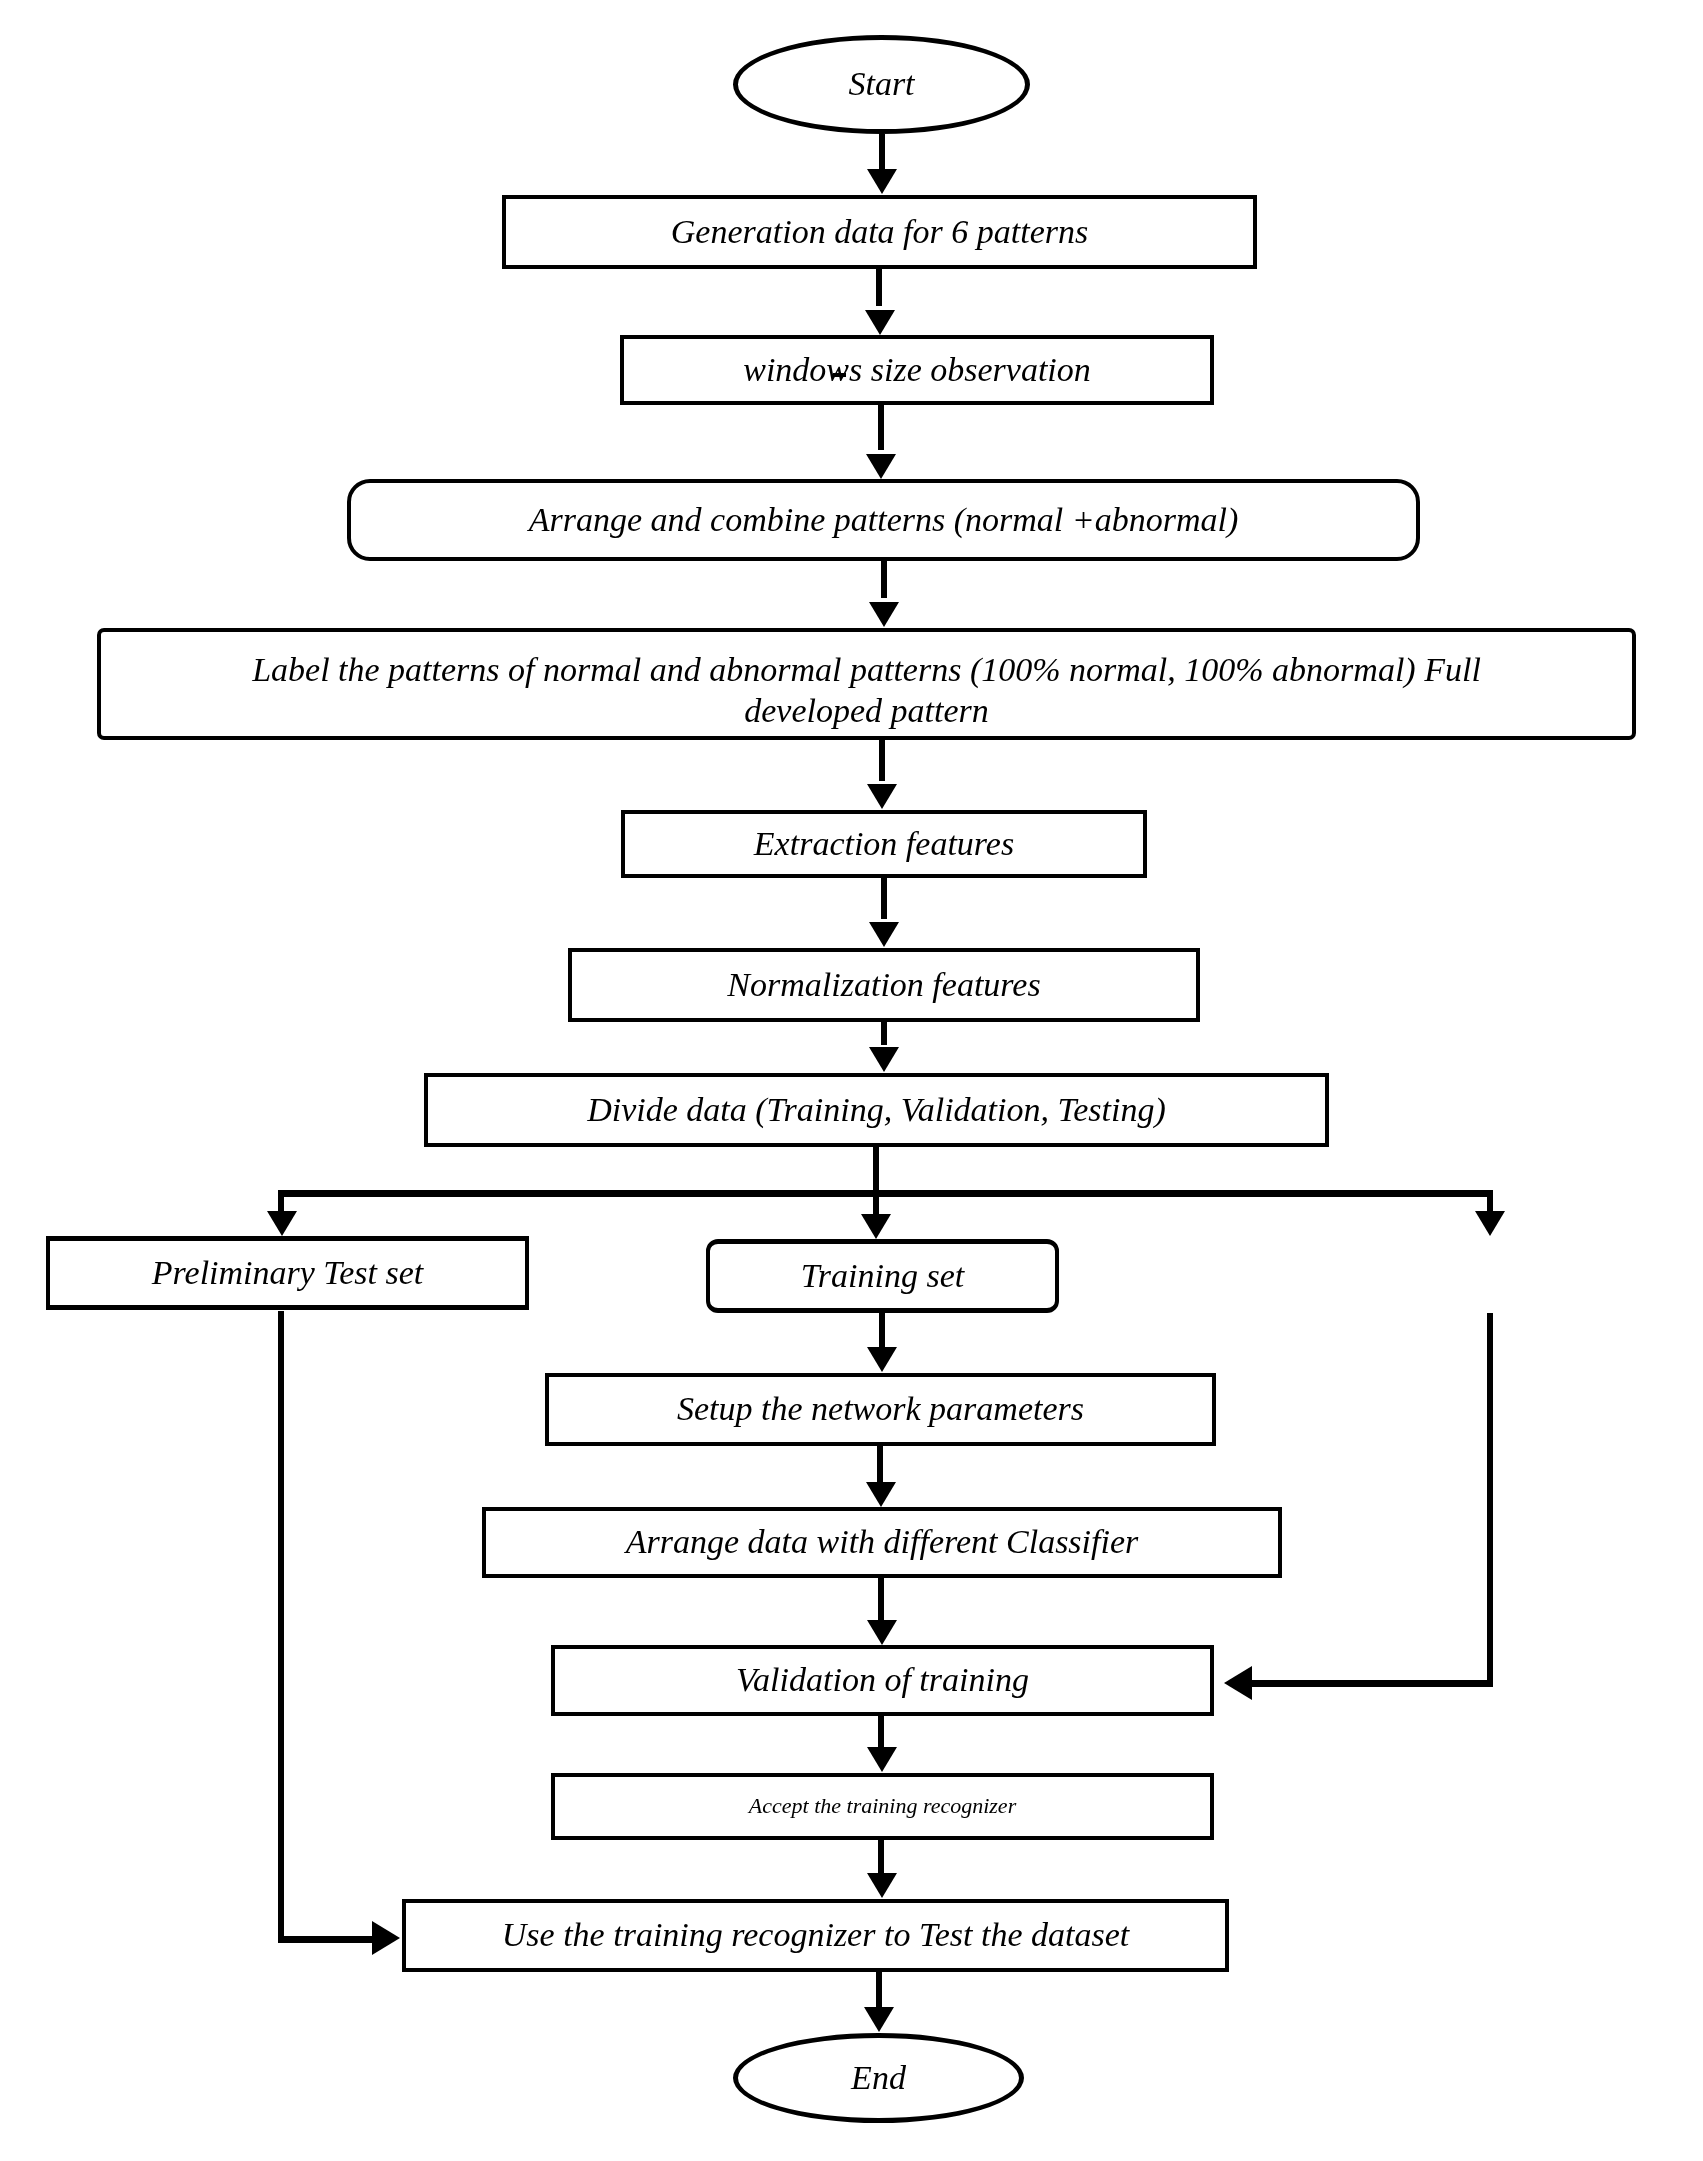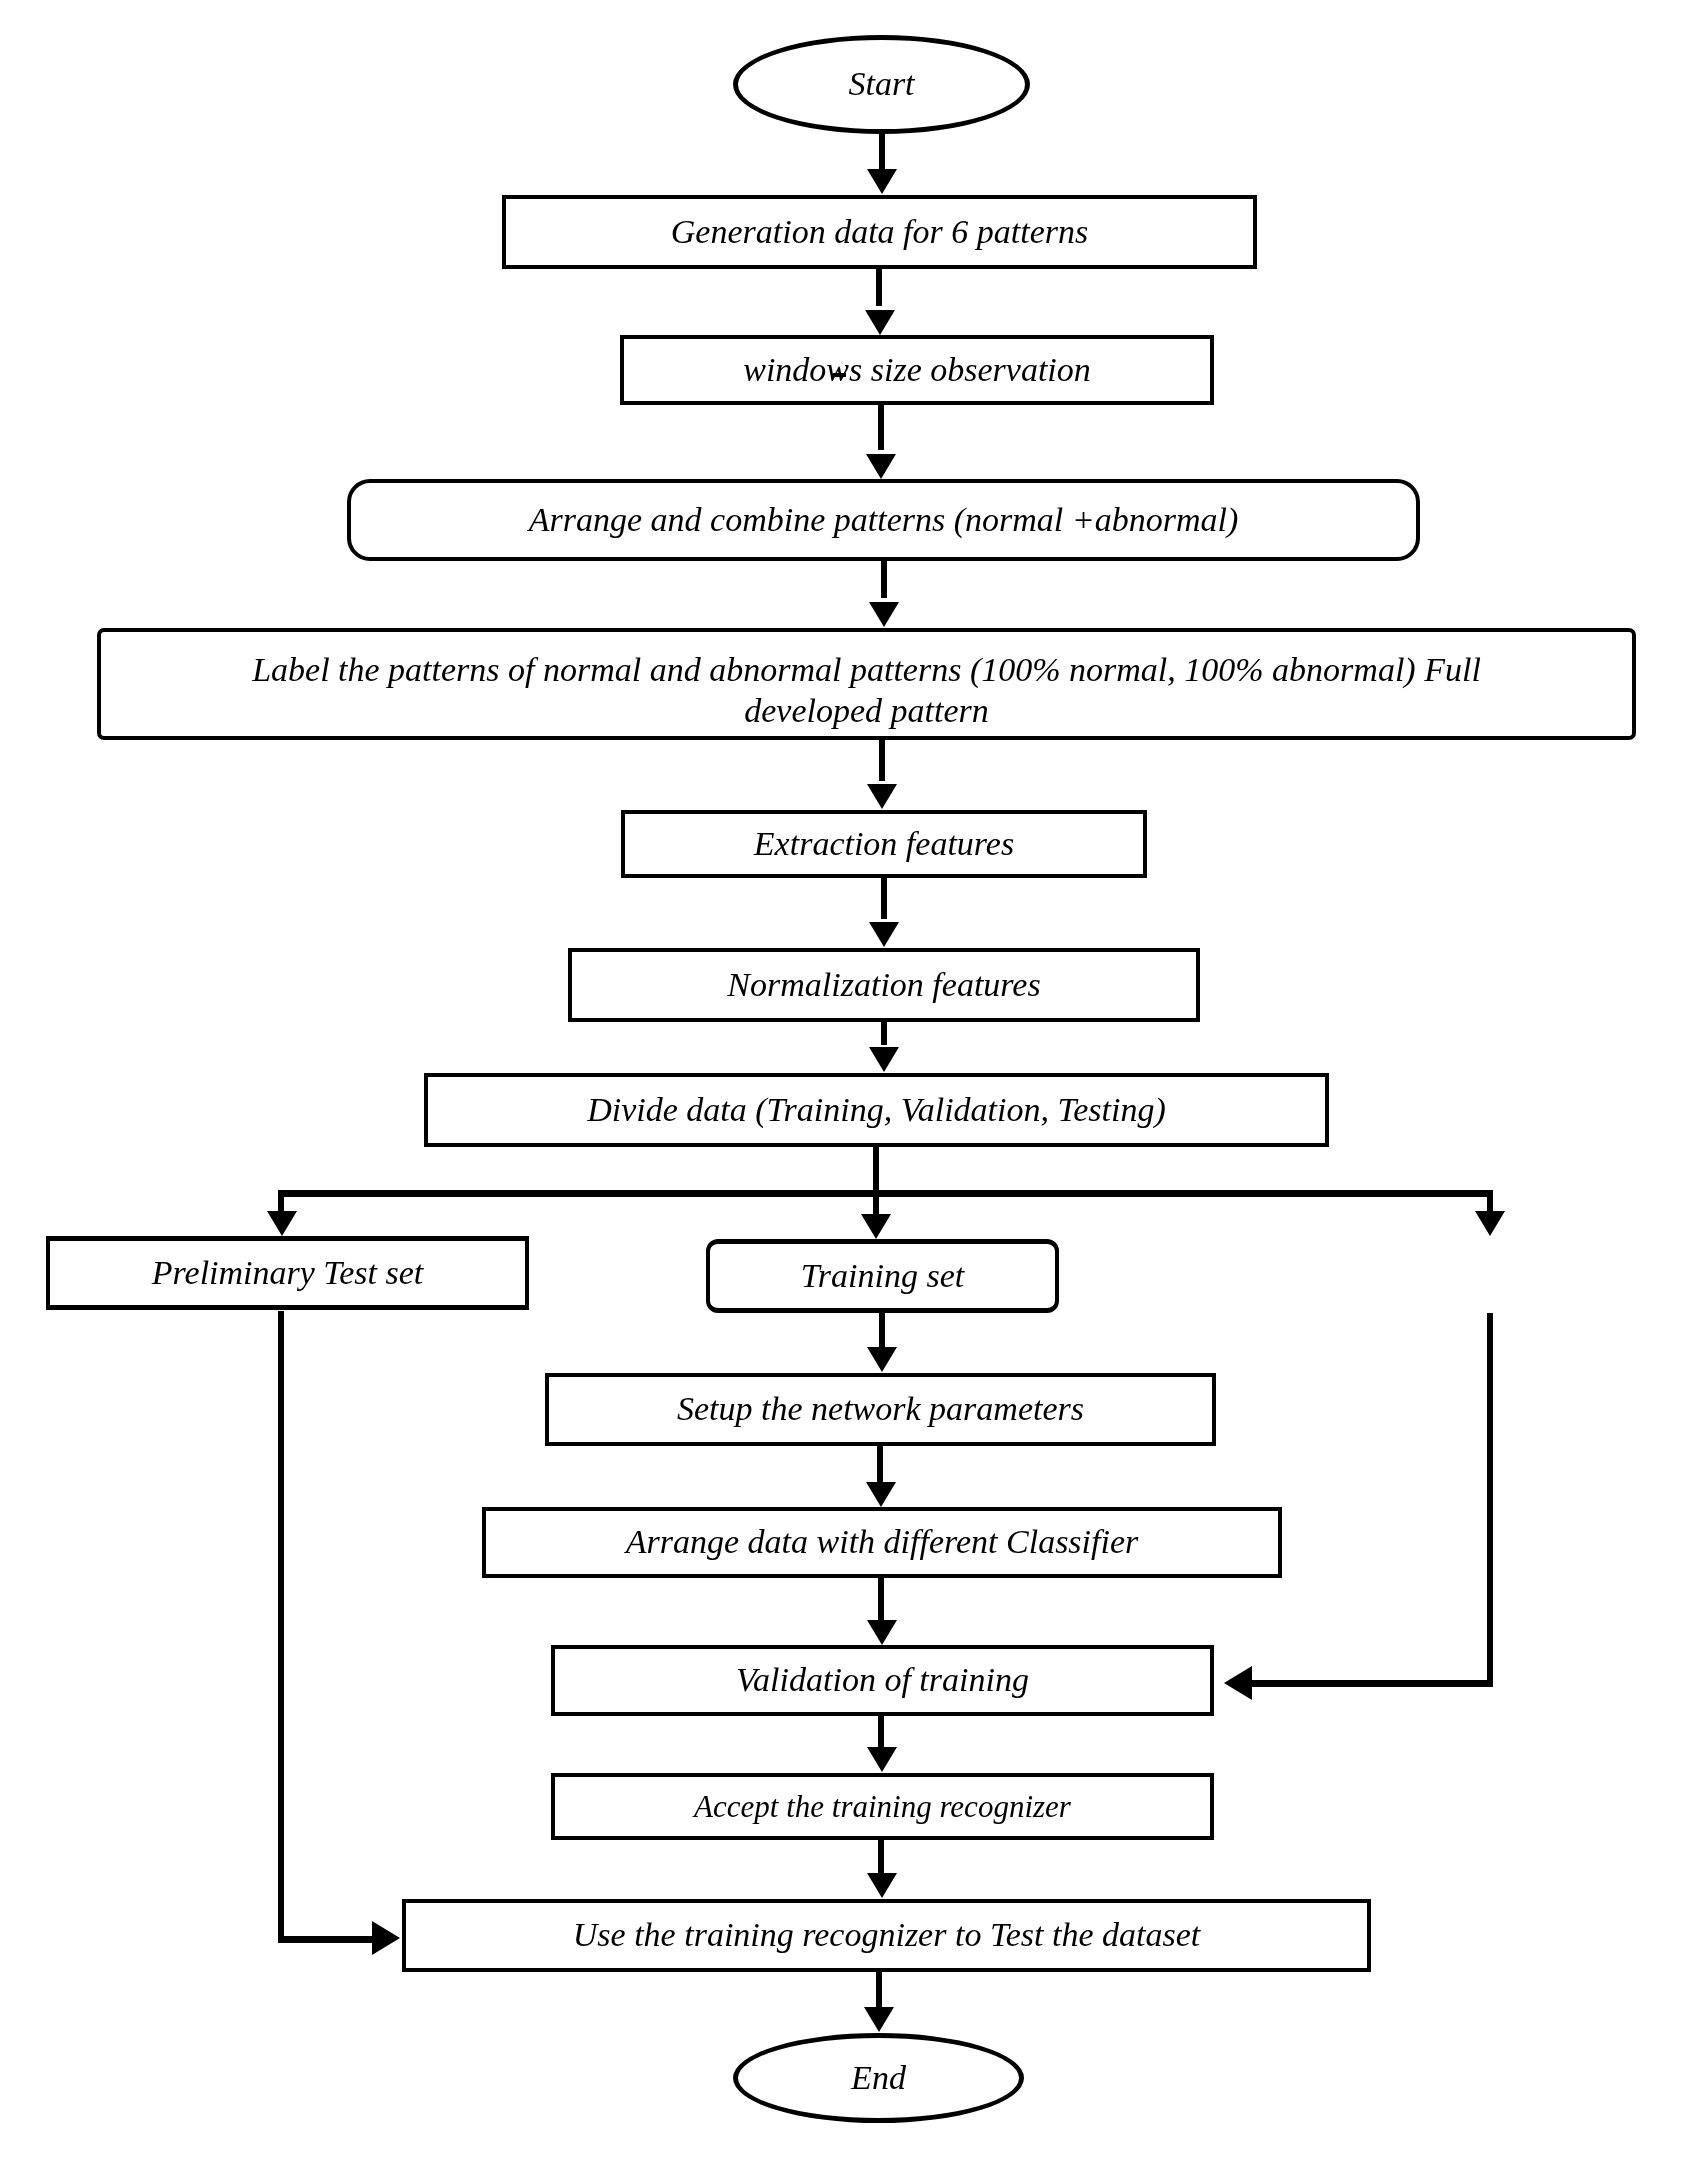--- a/index.html
+++ b/index.html
@@ -111,7 +111,7 @@
     <span class="lbl">Validation of training</span>
   </div>
 
-  <div class="node" style="left:551px; top:1773px; width:663px; height:67px; font-size:31px;">
+  <div class="node" style="left:551px; top:1773px; width:663px; height:67px; font-size:22px;">
     <span class="lbl">Accept the training recognizer</span>
   </div>
 

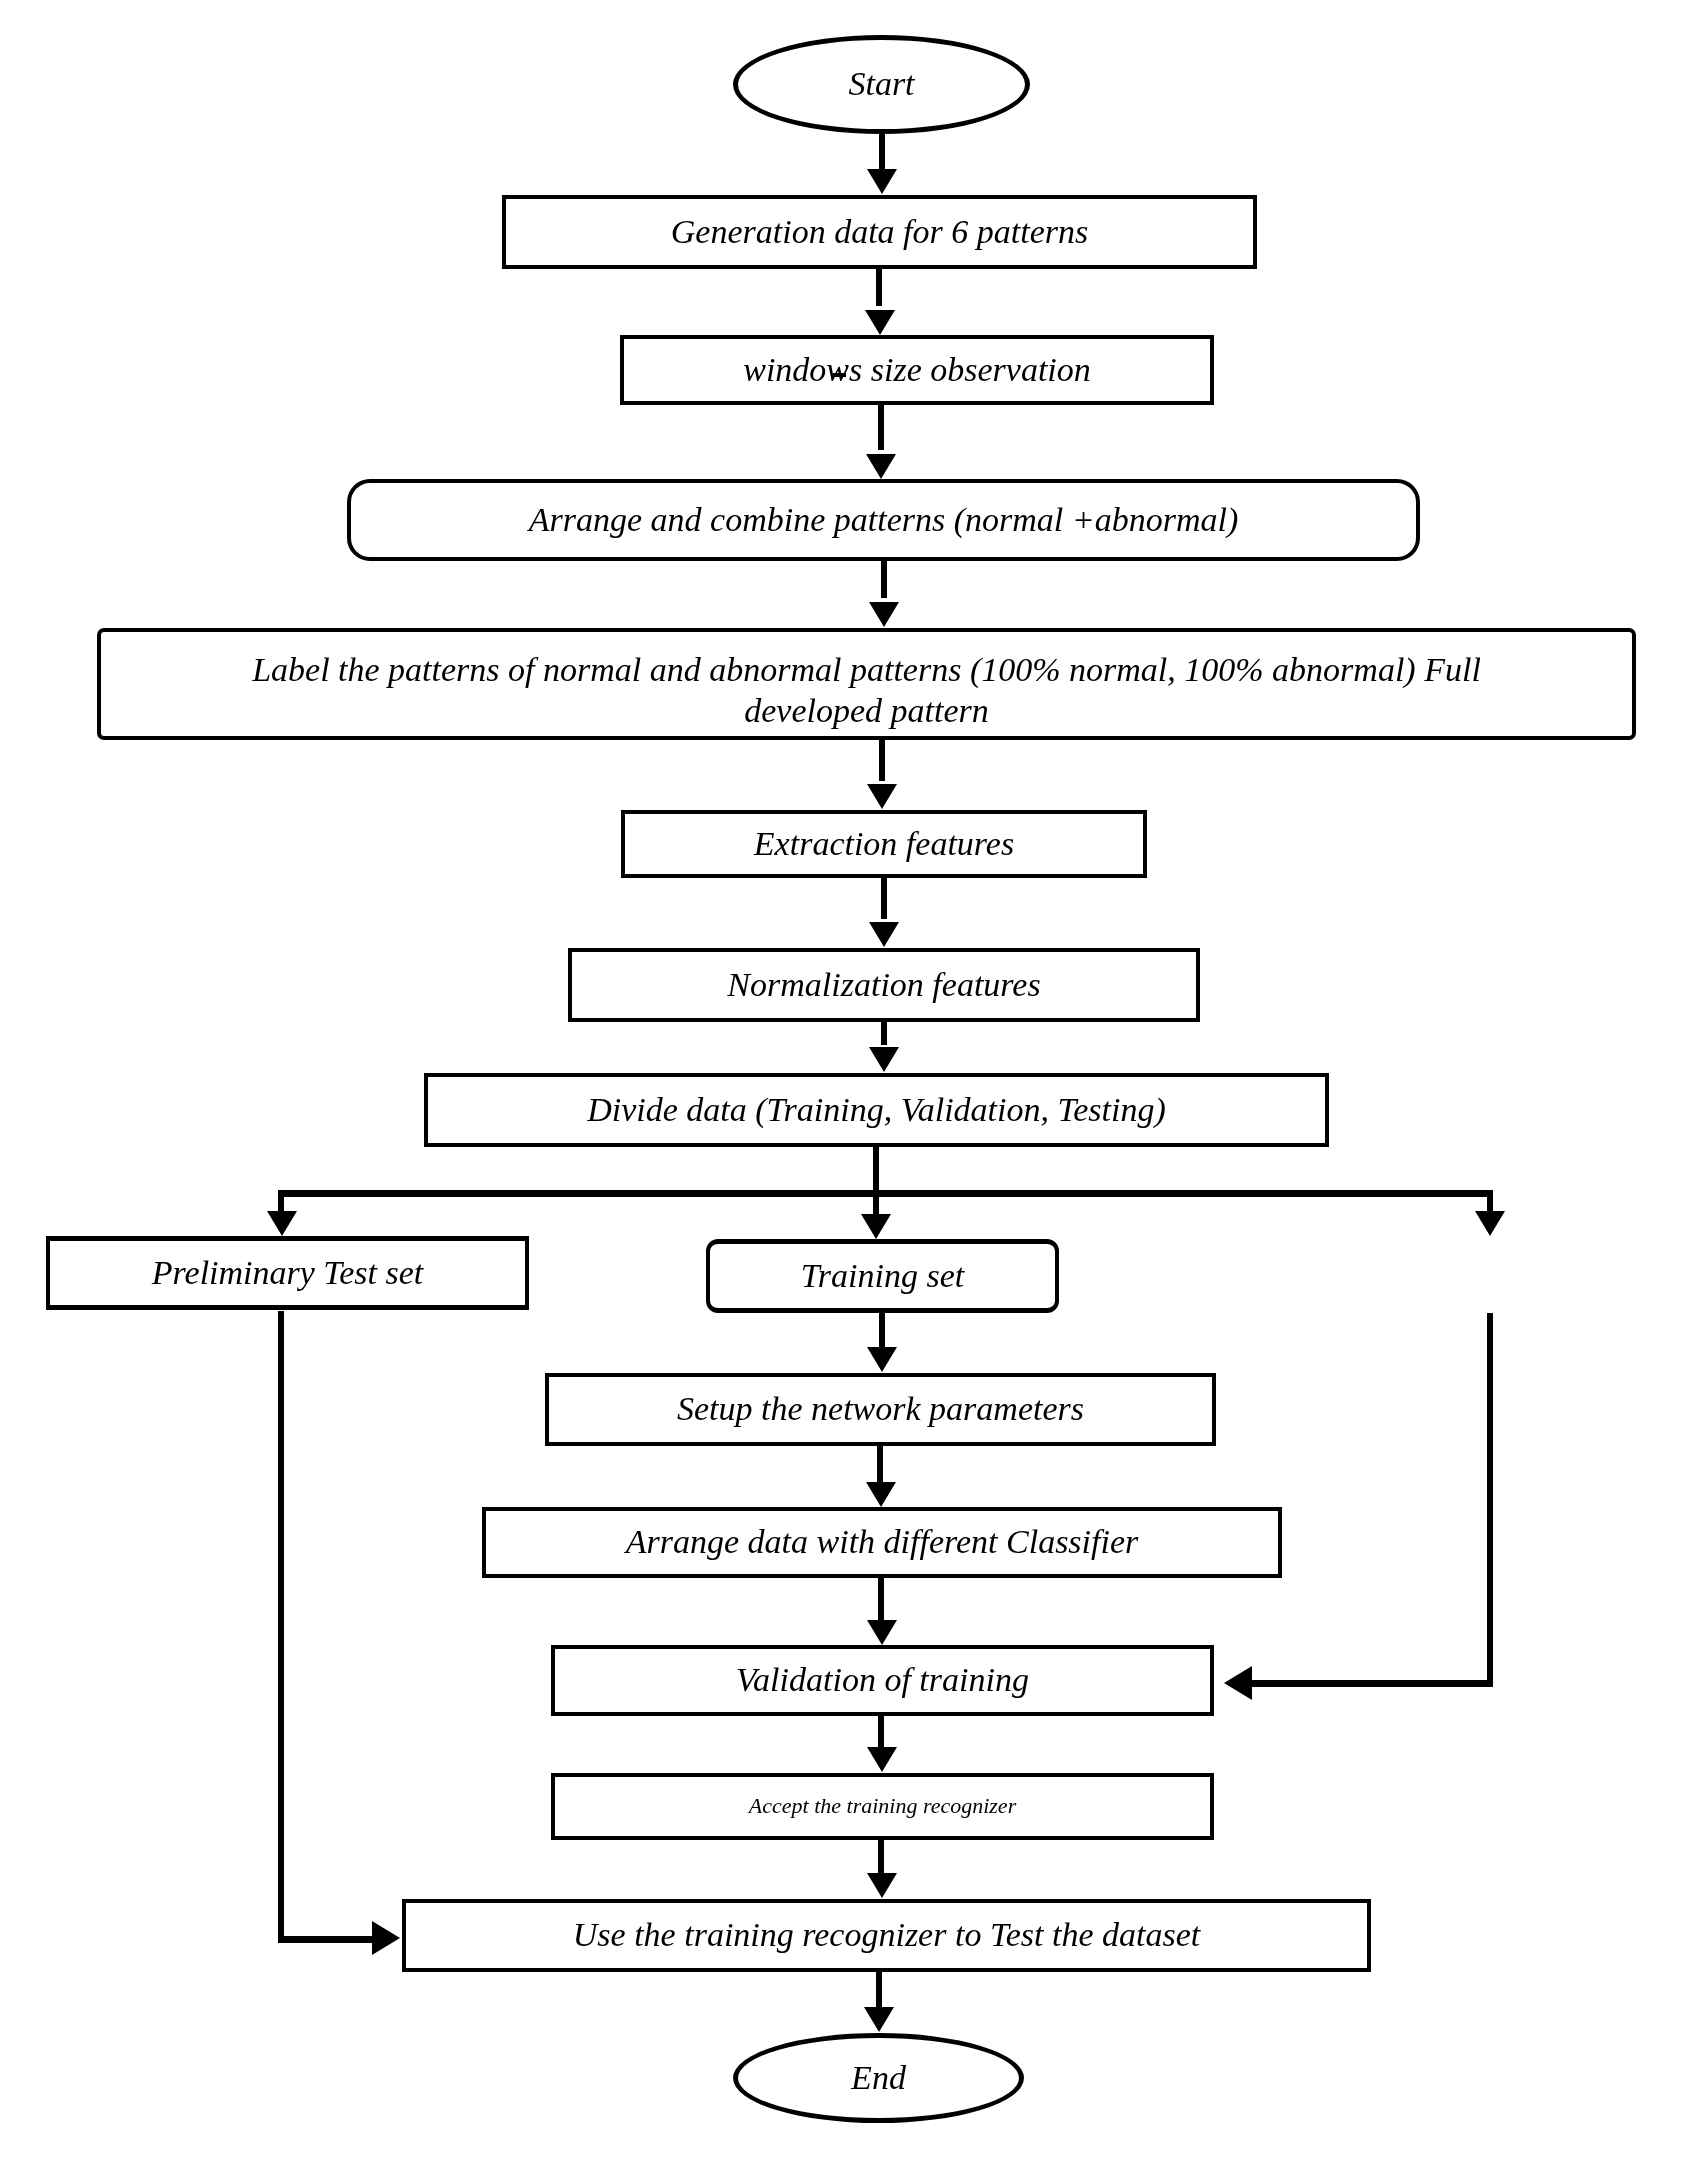--- a/index.html
+++ b/index.html
@@ -115,7 +115,7 @@
     <span class="lbl">Accept the training recognizer</span>
   </div>
 
-  <div class="node" style="left:402px; top:1899px; width:969px; height:73px;">
+  <div class="node" style="left:402px; top:1899px; width:827px; height:73px;">
     <span class="lbl">Use the training recognizer to Test the dataset</span>
   </div>
 

